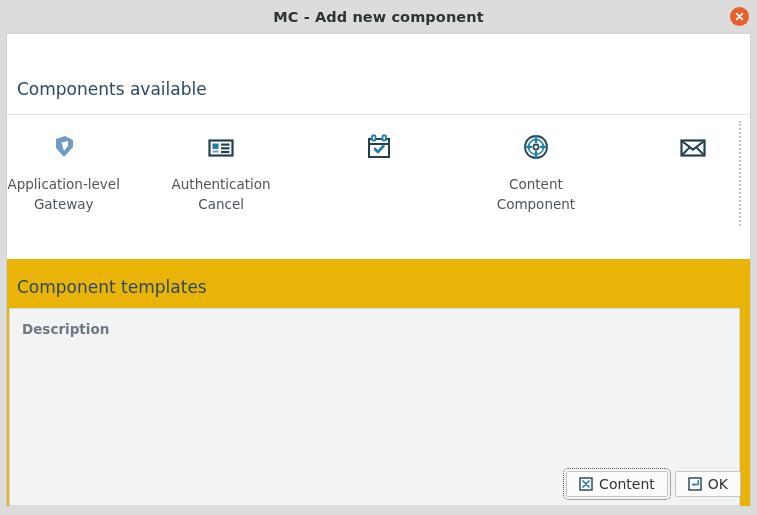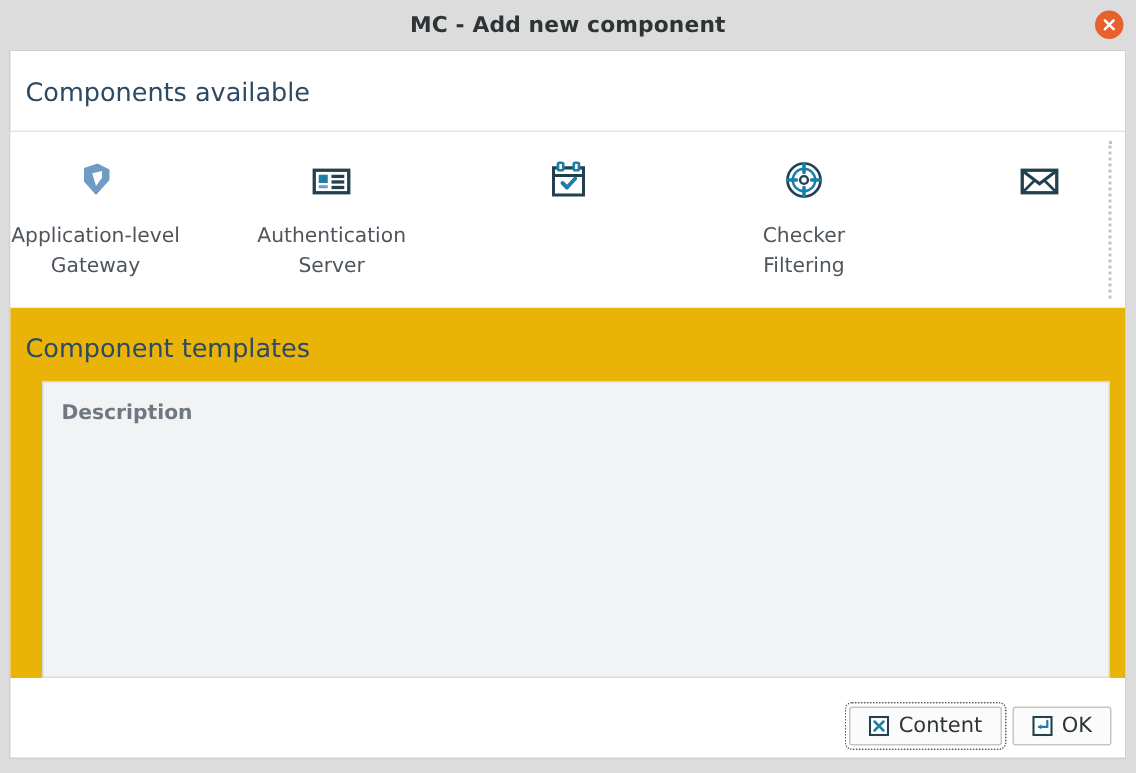--- a/index.html
+++ b/index.html
@@ -56,6 +56,7 @@
     color: #2c4a63;
     padding: 18px 0 0 10px;
     line-height: 1.2;
+    margin-top: 27px;
   }
 
   .hrule {

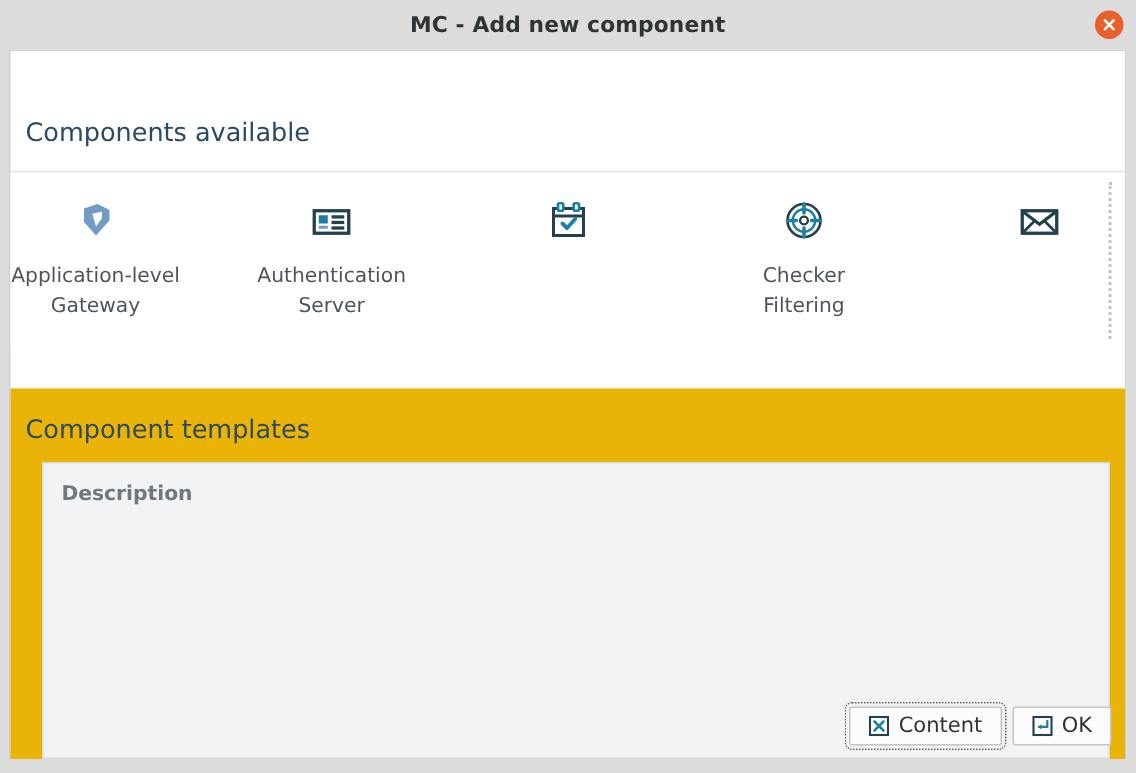--- a/index.html
+++ b/index.html
@@ -197,7 +197,7 @@
               <rect x="15" y="18.9" width="8.5" height="2.2" fill="#23404f"></rect>
             </svg>
           </div>
-          <div class="comp-label">Authentication Server</div>
+          <div class="comp-label">Authentication Cancel</div>
         </div>
 
         <div class="component">

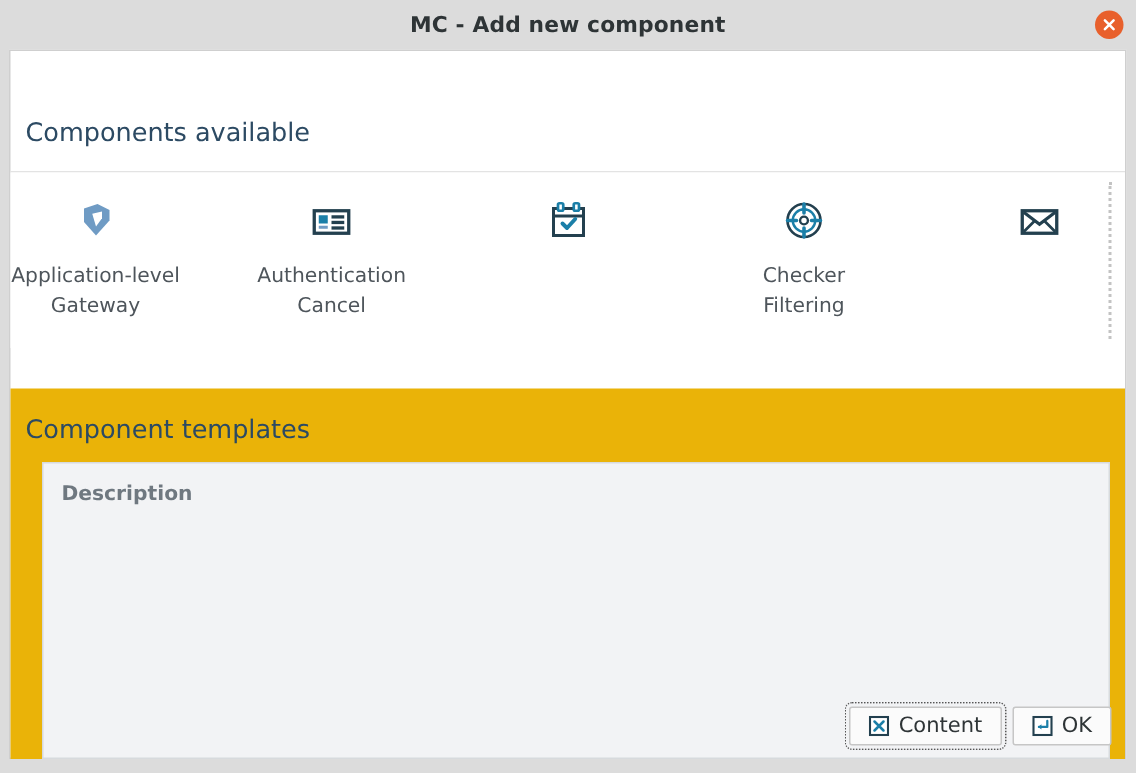--- a/index.html
+++ b/index.html
@@ -221,7 +221,7 @@
               <path d="M15 4 L15 10 M15 20 L15 26 M4 15 L10 15 M20 15 L26 15" stroke="#1b7fa8" stroke-width="2.4" stroke-linecap="round"></path>
             </svg>
           </div>
-          <div class="comp-label">Checker Filtering</div>
+          <div class="comp-label">Content Component</div>
         </div>
 
         <div class="component">

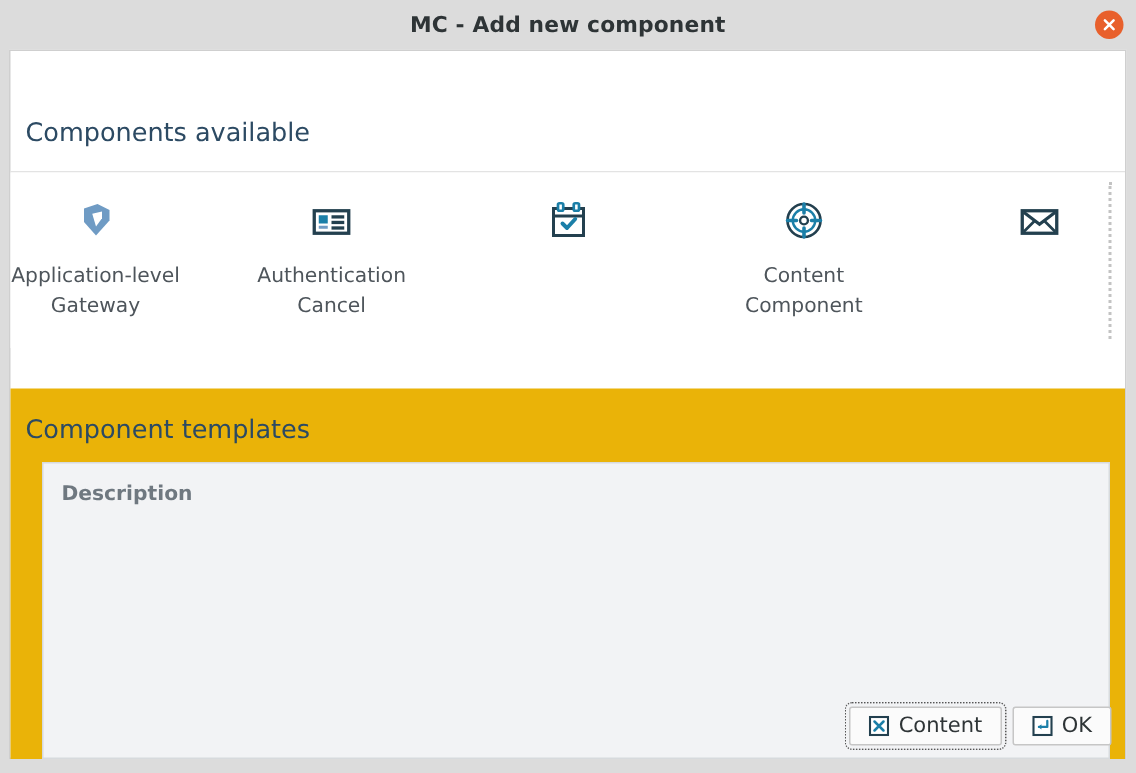--- a/index.html
+++ b/index.html
@@ -108,7 +108,7 @@
     background: #eab308;
   }
   .desc-panel {
-    margin: 10px 10px 0 21px;
+    margin: 10px 10px 0 2px;
     height: 198px;
     background: #f2f3f5;
     border: 1px solid #d7dadd;

